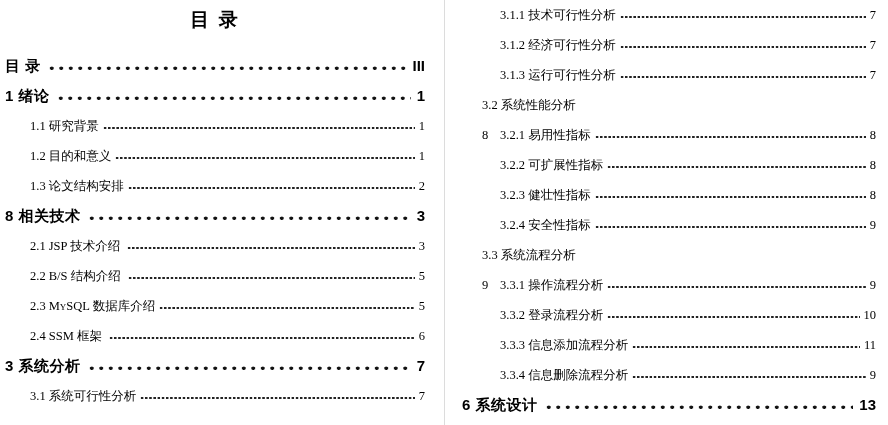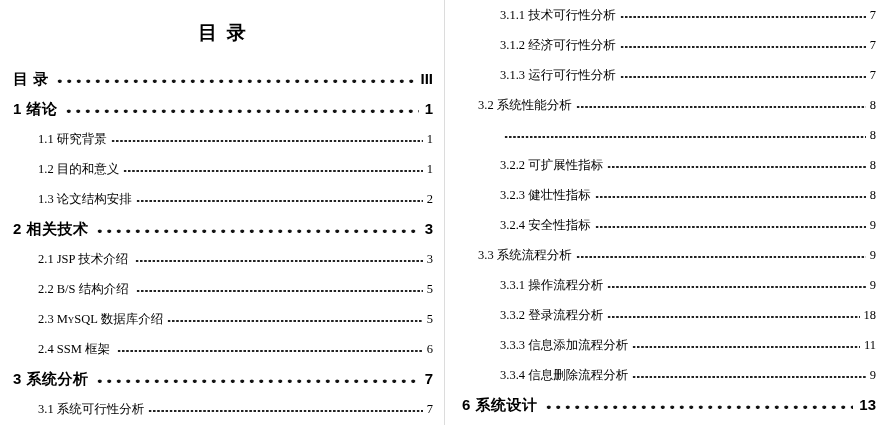--- a/index.html
+++ b/index.html
@@ -29,7 +29,7 @@
     height: 100%;
     box-sizing: border-box;
   }
-  .page-left  { left: 8px;     width: 444px; padding: 13px 19px 0 5px; }
+  .page-left  { left: 0;     width: 444px; padding: 0 19px 0 5px; }
   .page-right { left: 446px; width: 442px; padding: 0 12px 0 16px; }
 
   .doc-title {

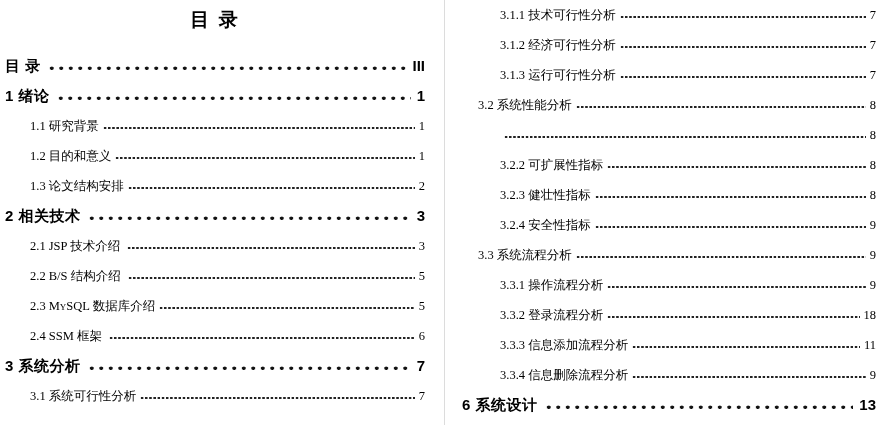--- a/index.html
+++ b/index.html
@@ -61,7 +61,7 @@
 
   
   .page-left  .lvl2 { margin-left: 25px; font-family: Liberation Serif, serif; }
-  .page-right .lvl2 { margin-left: 16px; }
+  .page-right .lvl2 { margin-left: 16px; flex-direction: column; }
   .page-right .lvl3 { margin-left: 38px; }
 
   

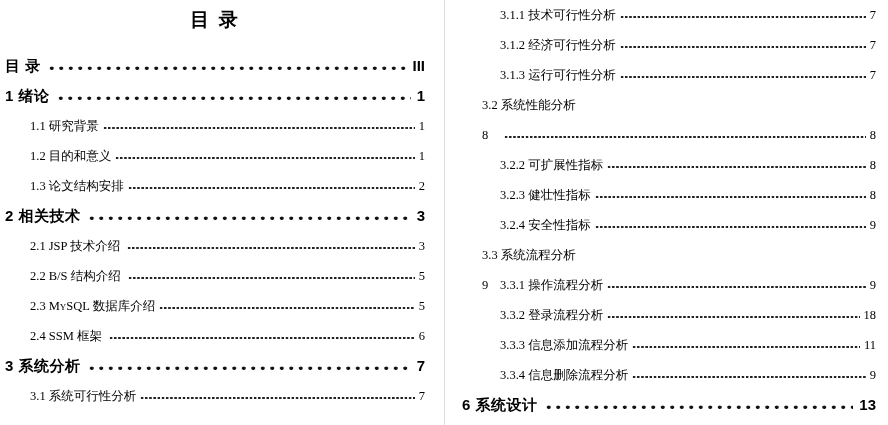--- a/index.html
+++ b/index.html
@@ -183,6 +183,7 @@
     <span class="pagenum">8</span>
   </div>
         <div class="row lvl3">
+    <span class="label">3.2.1 易用性指标</span>
     <span class="leader"></span>
     <span class="pagenum">8</span>
   </div>

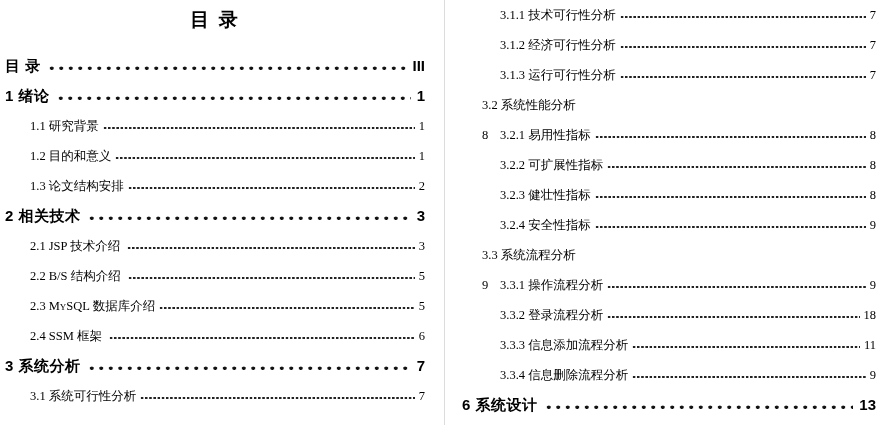--- a/index.html
+++ b/index.html
@@ -123,7 +123,7 @@
     <span class="pagenum">2</span>
   </div>
         <div class="row lvl1 bold">
-    <span class="label">2 相关技术</span>
+    <span class="label">8 相关技术</span>
     <span class="leader"></span>
     <span class="pagenum">3</span>
   </div>

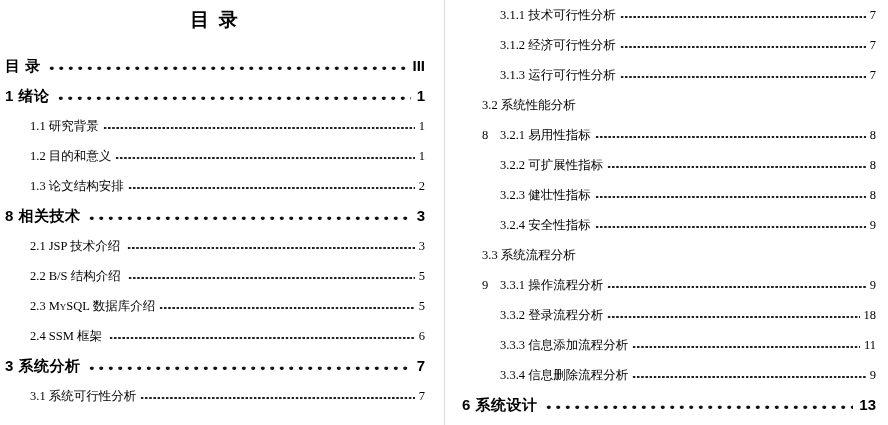--- a/index.html
+++ b/index.html
@@ -215,7 +215,7 @@
         <div class="row lvl3">
     <span class="label">3.3.2 登录流程分析</span>
     <span class="leader"></span>
-    <span class="pagenum">18</span>
+    <span class="pagenum">10</span>
   </div>
         <div class="row lvl3">
     <span class="label">3.3.3 信息添加流程分析</span>

